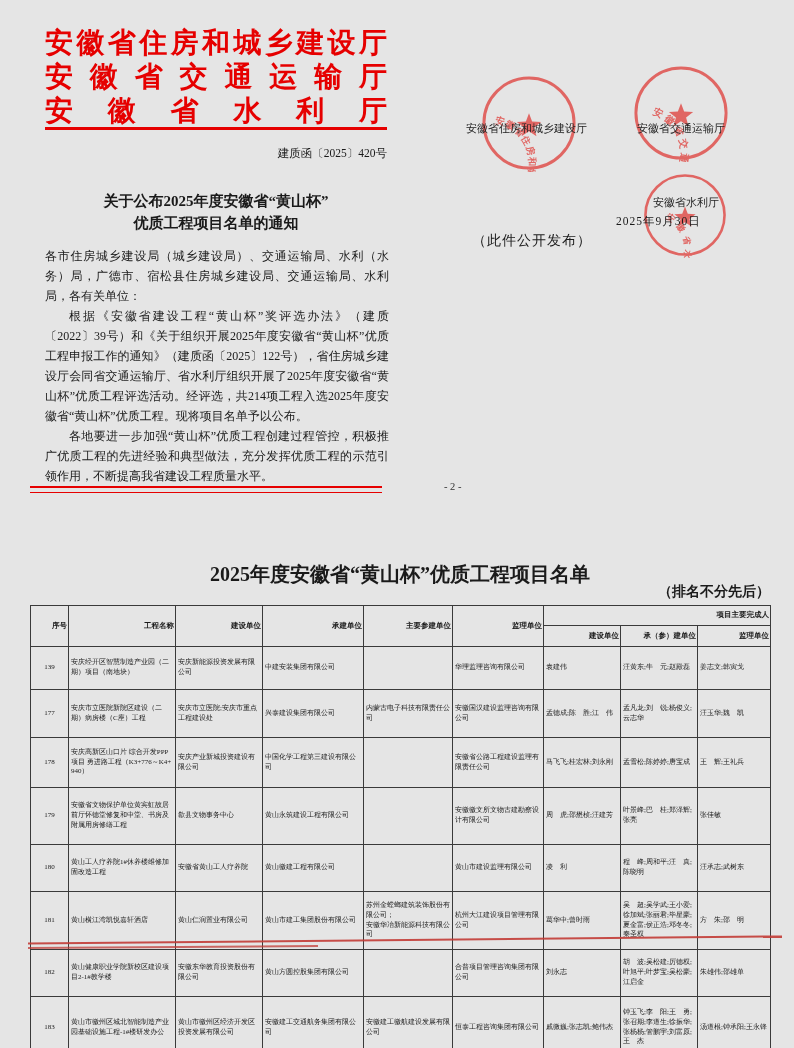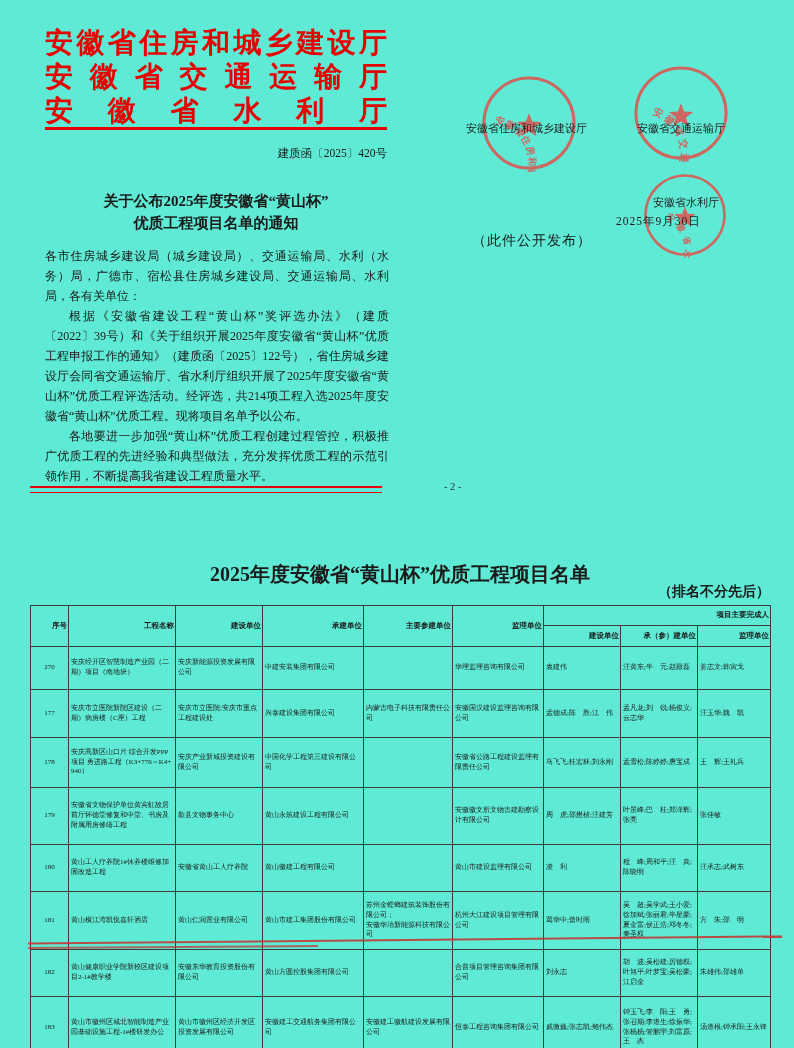--- a/index.html
+++ b/index.html
@@ -5,7 +5,7 @@
   html,body{margin:0;padding:0;background:#888;}
   .page{
     position:relative; width:794px; height:1048px; margin:0 auto;
-    background:#5eead4; overflow:hidden;
+    background:#e5e5e5; overflow:hidden;
     font-family:"Liberation Serif","DejaVu Serif",serif; color:#1a1a1a;
   }
   

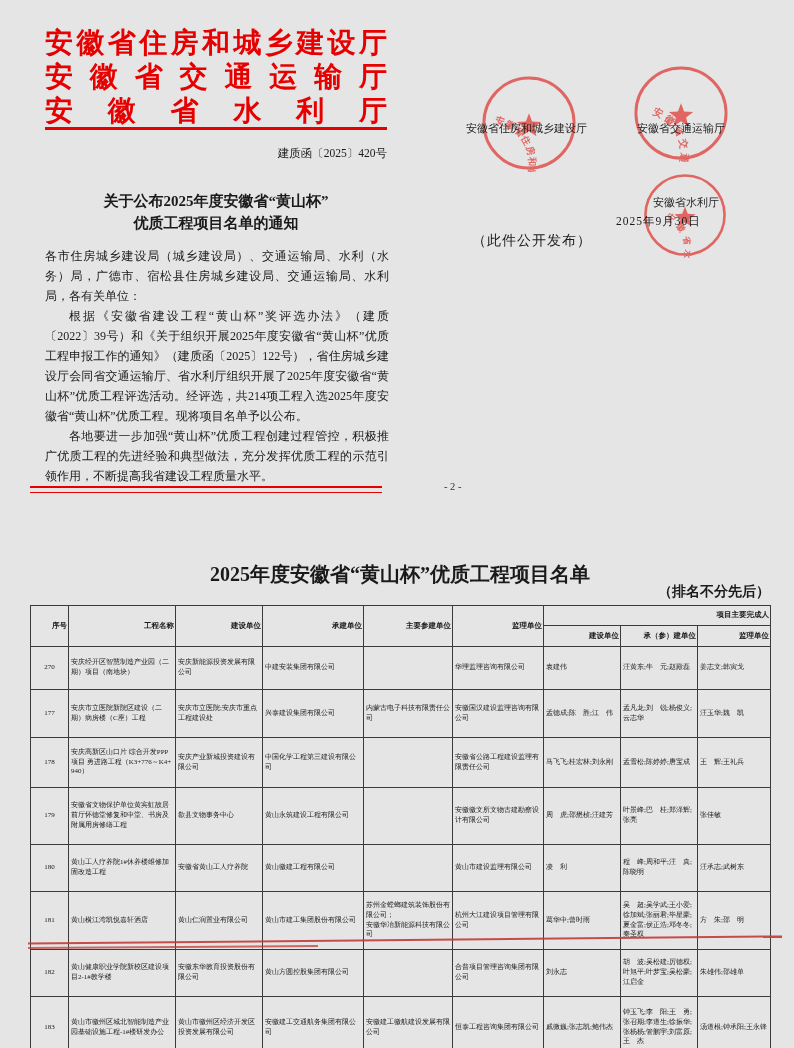--- a/index.html
+++ b/index.html
@@ -167,7 +167,7 @@
     </thead>
     <tbody>
         <tr>
-      <td>270</td>
+      <td>139</td>
       <td>安庆经开区智慧制造产业园（二期）项目（南地块）</td>
       <td>安庆新能源投资发展有限公司</td>
       <td>中建安装集团有限公司</td>

